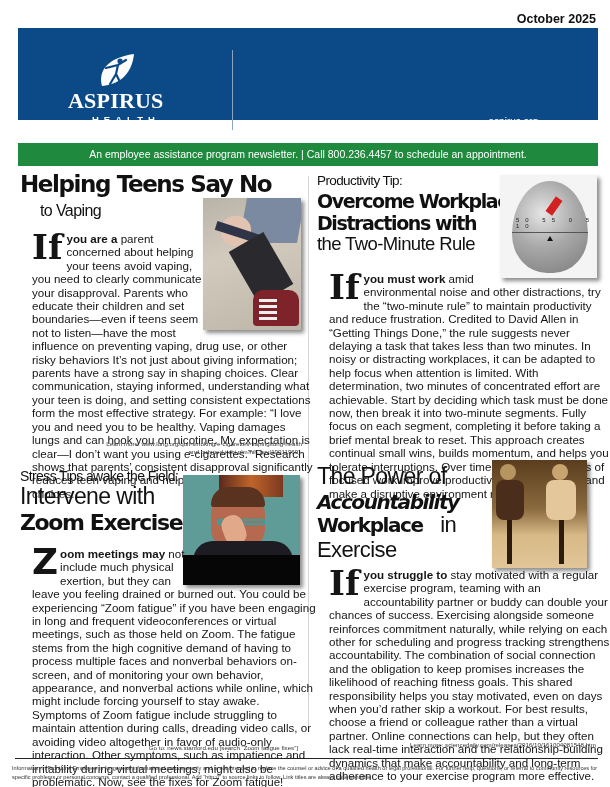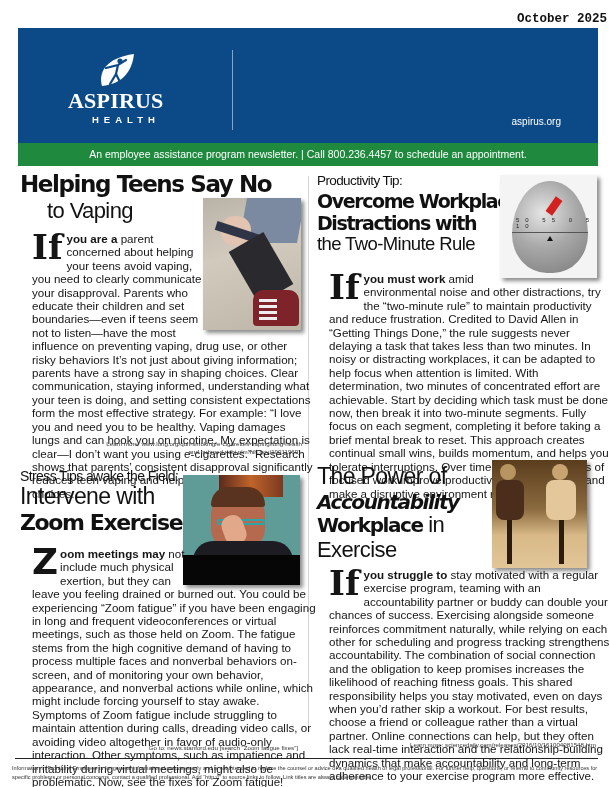--- a/index.html
+++ b/index.html
@@ -6,7 +6,7 @@
   html, body { width: 610px; height: 787px; background: #ffffff; overflow: hidden; }
   body { position: relative; font-family: "Liberation Sans", sans-serif; color: #111; }
 
-  .date { position: absolute; right: 3px; top: 12px; font-size: 12.5px; font-weight: bold; font-family: Liberation Mono, monospace; }
+  .date { position: absolute; right: 14px; top: 12px; font-size: 12.5px; font-weight: bold; }
 
   .banner { position: absolute; left: 18px; top: 28px; width: 580px; height: 115px; background: #0c4a87; }
   .leaf { position: absolute; left: 78px; top: 24px; width: 40px; height: 36px; }

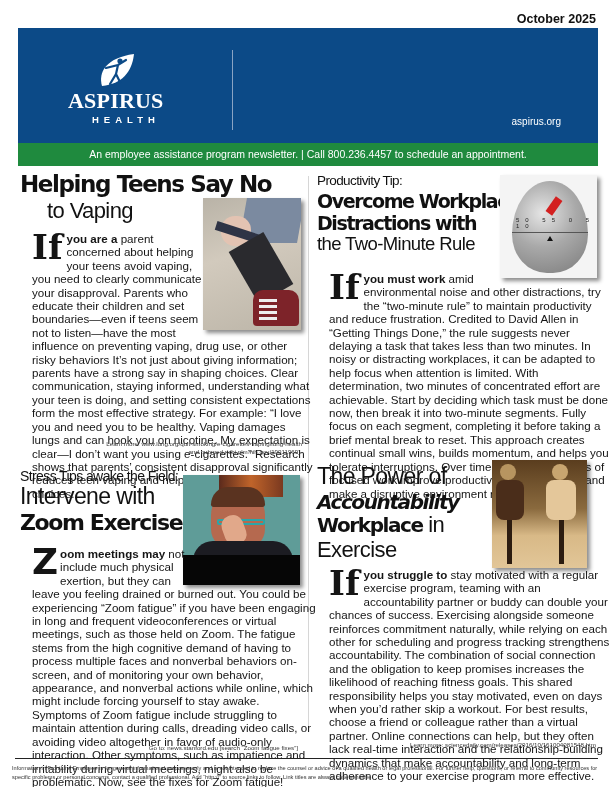--- a/index.html
+++ b/index.html
@@ -8,7 +8,7 @@
 
   .date { position: absolute; right: 14px; top: 12px; font-size: 12.5px; font-weight: bold; }
 
-  .banner { position: absolute; left: 18px; top: 28px; width: 580px; height: 115px; background: #0c4a87; }
+  .banner { position: absolute; left: 18px; top: 28px; width: 580px; height: 92px; background: #0c4a87; }
   .leaf { position: absolute; left: 78px; top: 24px; width: 40px; height: 36px; }
   .logo-name { position: absolute; left: 50px; top: 60px; font-family: "Liberation Serif", serif; font-weight: bold; font-size: 22px; letter-spacing: 0.2px; color:#fff; }
   .logo-sub { position: absolute; left: 74px; top: 86px; font-size: 9.5px; letter-spacing: 5px; font-weight: bold; color:#fff; }

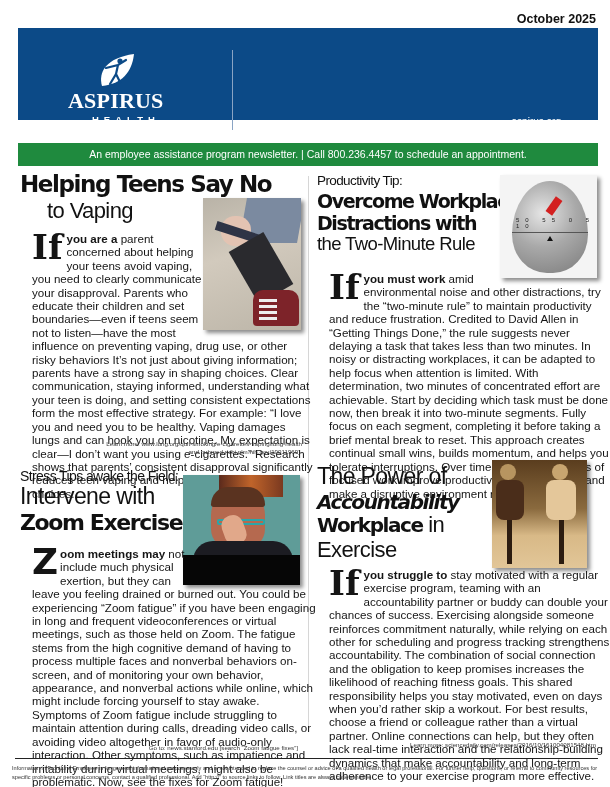--- a/index.html
+++ b/index.html
@@ -14,7 +14,7 @@
   .logo-sub { position: absolute; left: 74px; top: 86px; font-size: 9.5px; letter-spacing: 5px; font-weight: bold; color:#fff; }
   .vrule { position: absolute; left: 214px; top: 22px; width: 1px; height: 80px; background: #8aa4c4; }
   .title { position: absolute; left: 264px; top: 36px; font-family: "Liberation Serif", serif; font-size: 44px; color: #fff; letter-spacing: 0.5px; }
-  .site { position: absolute; right: 37px; top: 88px; font-size: 10px; color: #fff; }
+  .site { position: absolute; right: 60px; top: 88px; font-size: 10px; color: #fff; }
 
   .greenbar { position: absolute; left: 18px; top: 143px; width: 580px; height: 23px; background: #1f8a3e; color: #fff; font-size: 10.5px; text-align: center; line-height: 23px; }
 

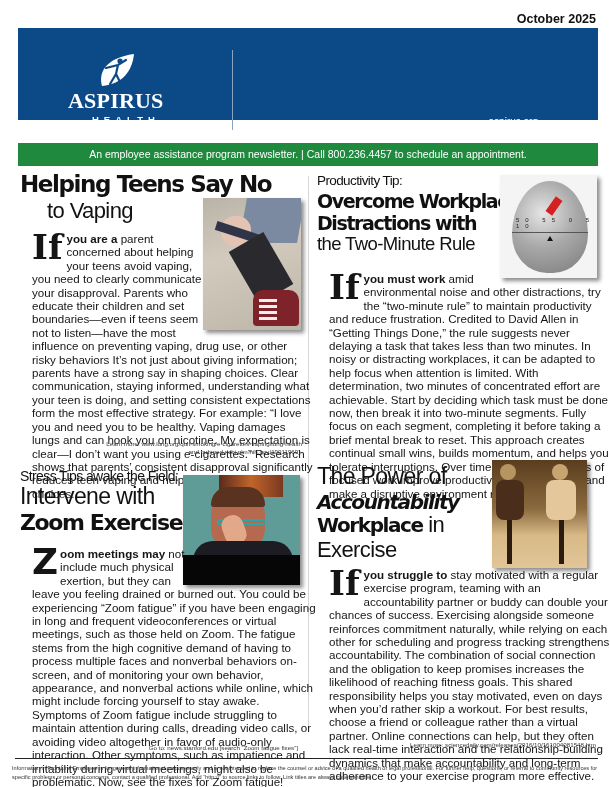--- a/index.html
+++ b/index.html
@@ -57,7 +57,7 @@
 
 <div>
   <div style="position:absolute; left:20px; top:172px; font-size:23px; line-height:25px;" class="h-heavy">Helping Teens Say No</div>
-  <div style="position:absolute; left:47px; top:198px; font-size:22px; line-height:26px;" class="h-cond">to Vaping</div>
+  <div style="position:absolute; left:40px; top:198px; font-size:16px; line-height:26px;" class="h-cond">to Vaping</div>
 
   <div class="photo" style="left:203px; top:198px; width:98px; height:132px; background: linear-gradient(160deg,#b9b3a7 0%,#d2cabd 40%,#bcb5a8 100%);">
     <div style="position:absolute; left:40px; top:0; width:58px; height:45px; background:#7b8aa0; transform:skewX(-10deg);"></div>

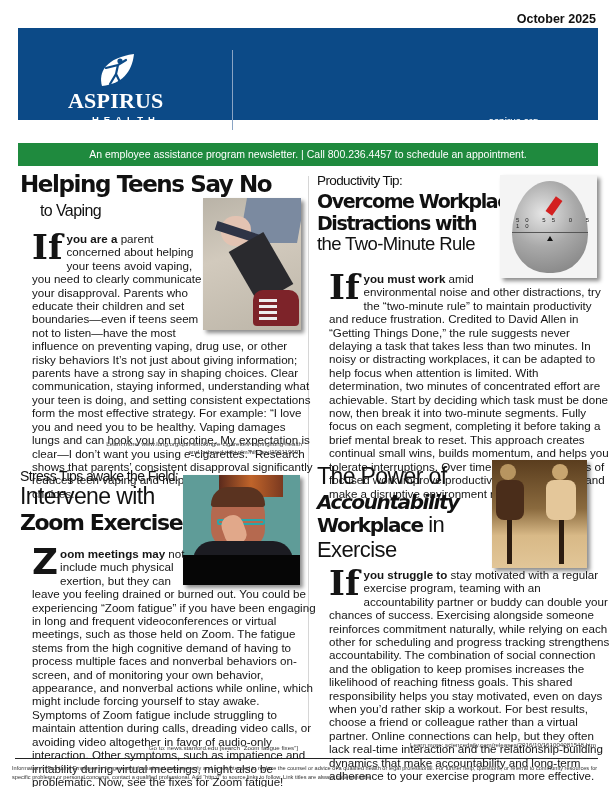--- a/index.html
+++ b/index.html
@@ -125,7 +125,7 @@
   <div style="position:absolute; left:317px; top:463px; font-size:23px; line-height:26px;" class="h-cond">The Power of</div>
   <div style="position:absolute; left:317px; top:490px; font-size:20px; line-height:24px;font-style:italic;" class="h-heavy">Accountability</div>
   <div style="position:absolute; left:317px; top:513px; font-size:20px; line-height:24px;">
-    <span class="h-heavy">Workplace</span><span class="h-cond" style="font-size:22px;"> in</span>
+    <span class="h-heavy">Workplace</span><span class="h-cond" style="font-size:22px;margin-left:12px;"> in</span>
   </div>
   <div style="position:absolute; left:317px; top:537px; font-size:22px; line-height:26px;" class="h-cond">Exercise</div>
 

